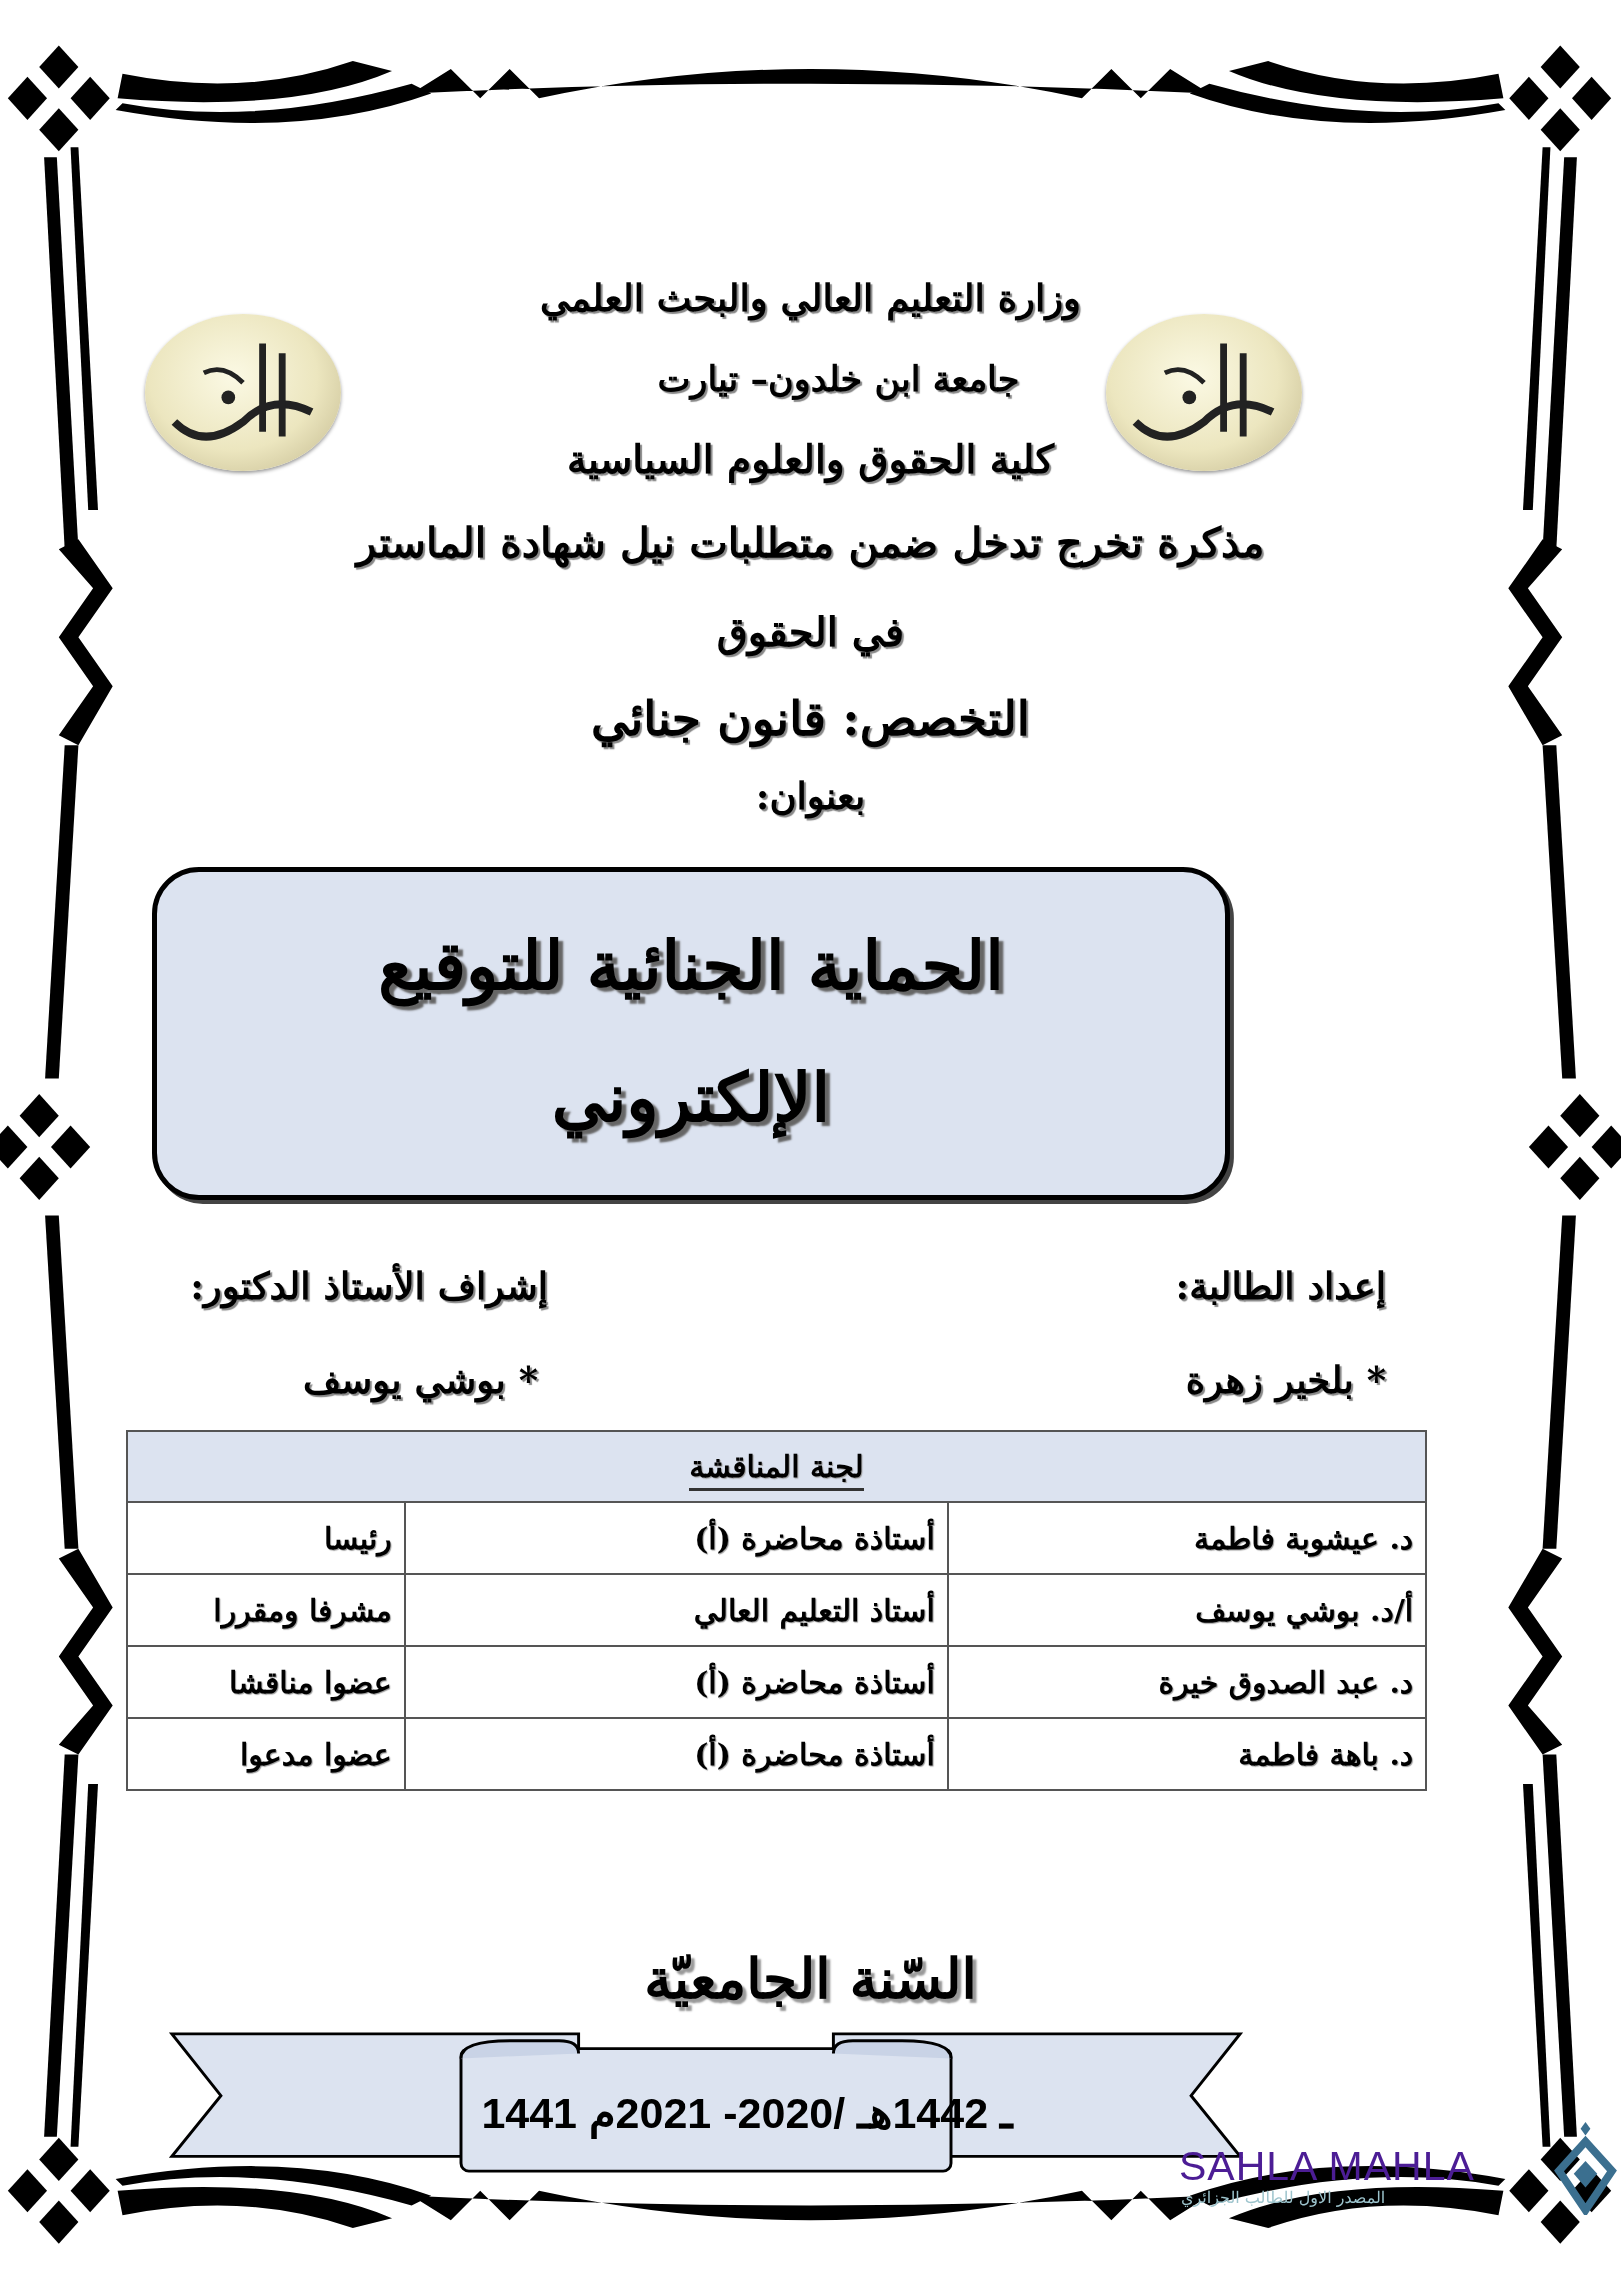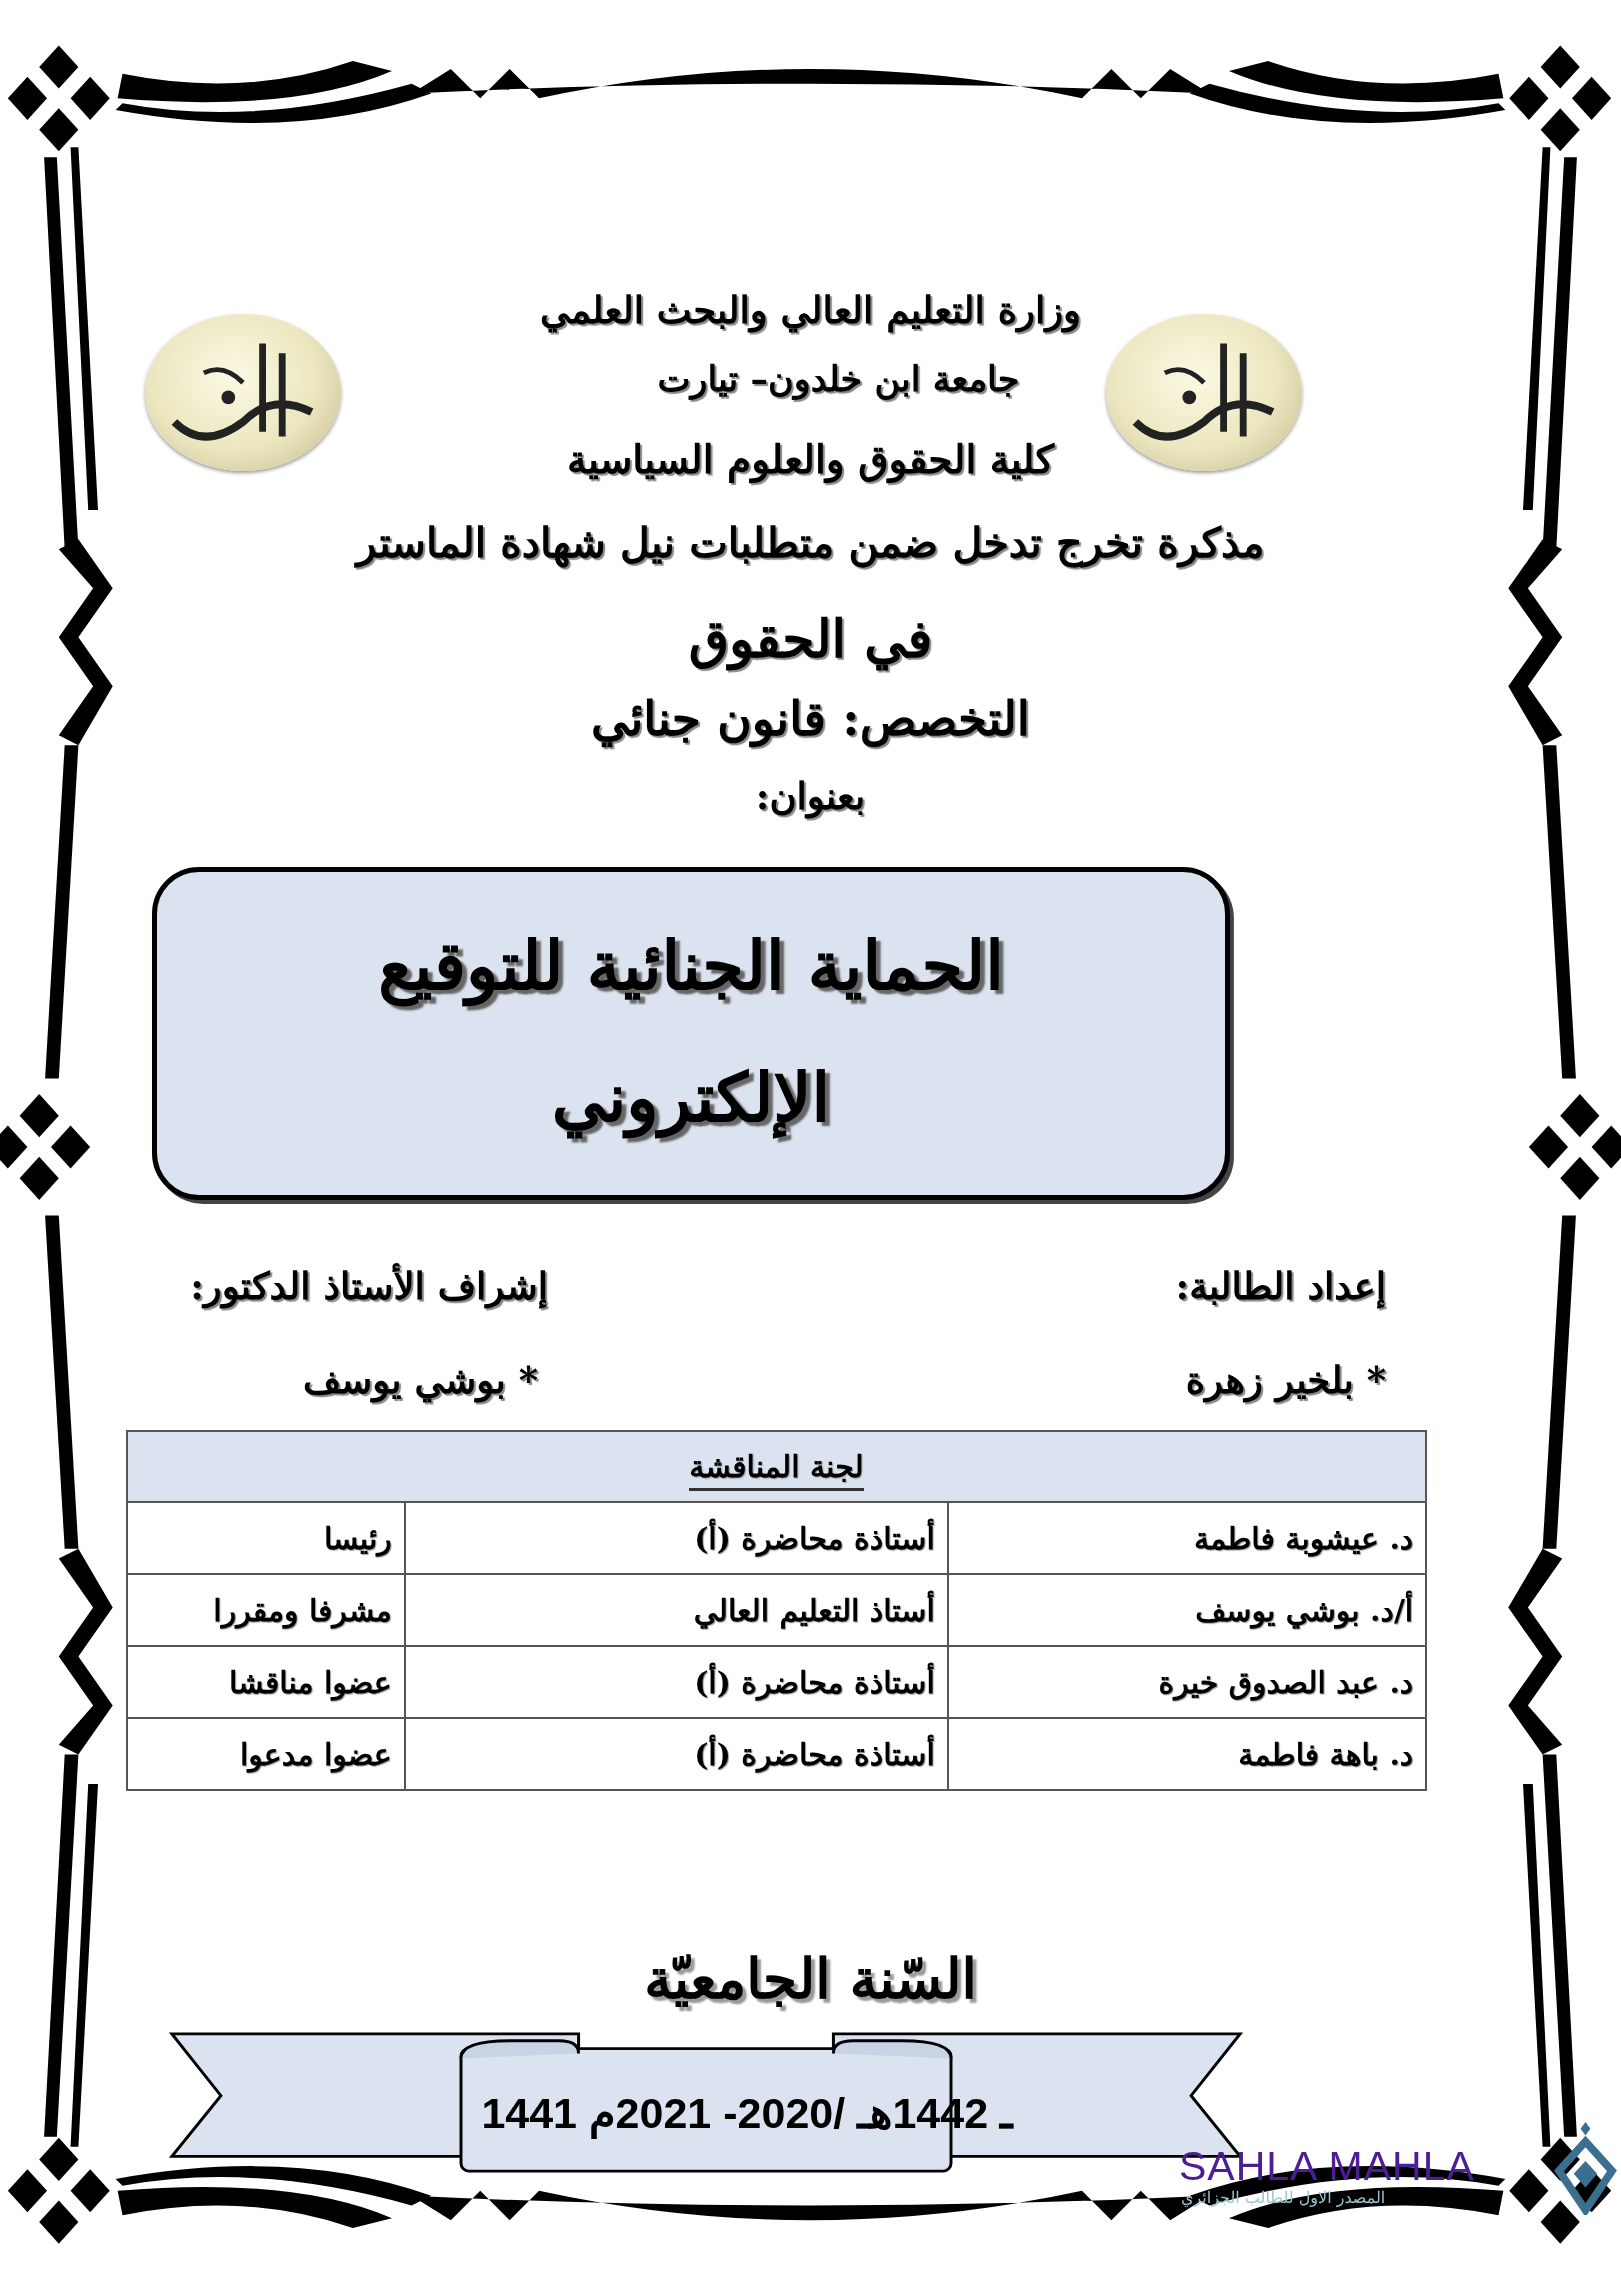--- a/index.html
+++ b/index.html
@@ -112,7 +112,7 @@
   </svg>
 </div>
 
-<div class="line" style="top:288px; font-size:37px;text-align:center;">وزارة التعليم العالي والبحث العلمي</div>
+<div class="line" style="top:276px; font-size:37px;text-align:center;">وزارة التعليم العالي والبحث العلمي</div>
 <div class="line" style="top:358px; font-size:35px;padding-left:28px;">جامعة ابن خلدون– تيارت</div>
 <div class="line" style="top:436px; font-size:39px;">كلية الحقوق والعلوم السياسية</div>
 <div class="line" style="top:519px; font-size:41px;">مذكرة تخرج تدخل ضمن متطلبات نيل شهادة الماستر</div>

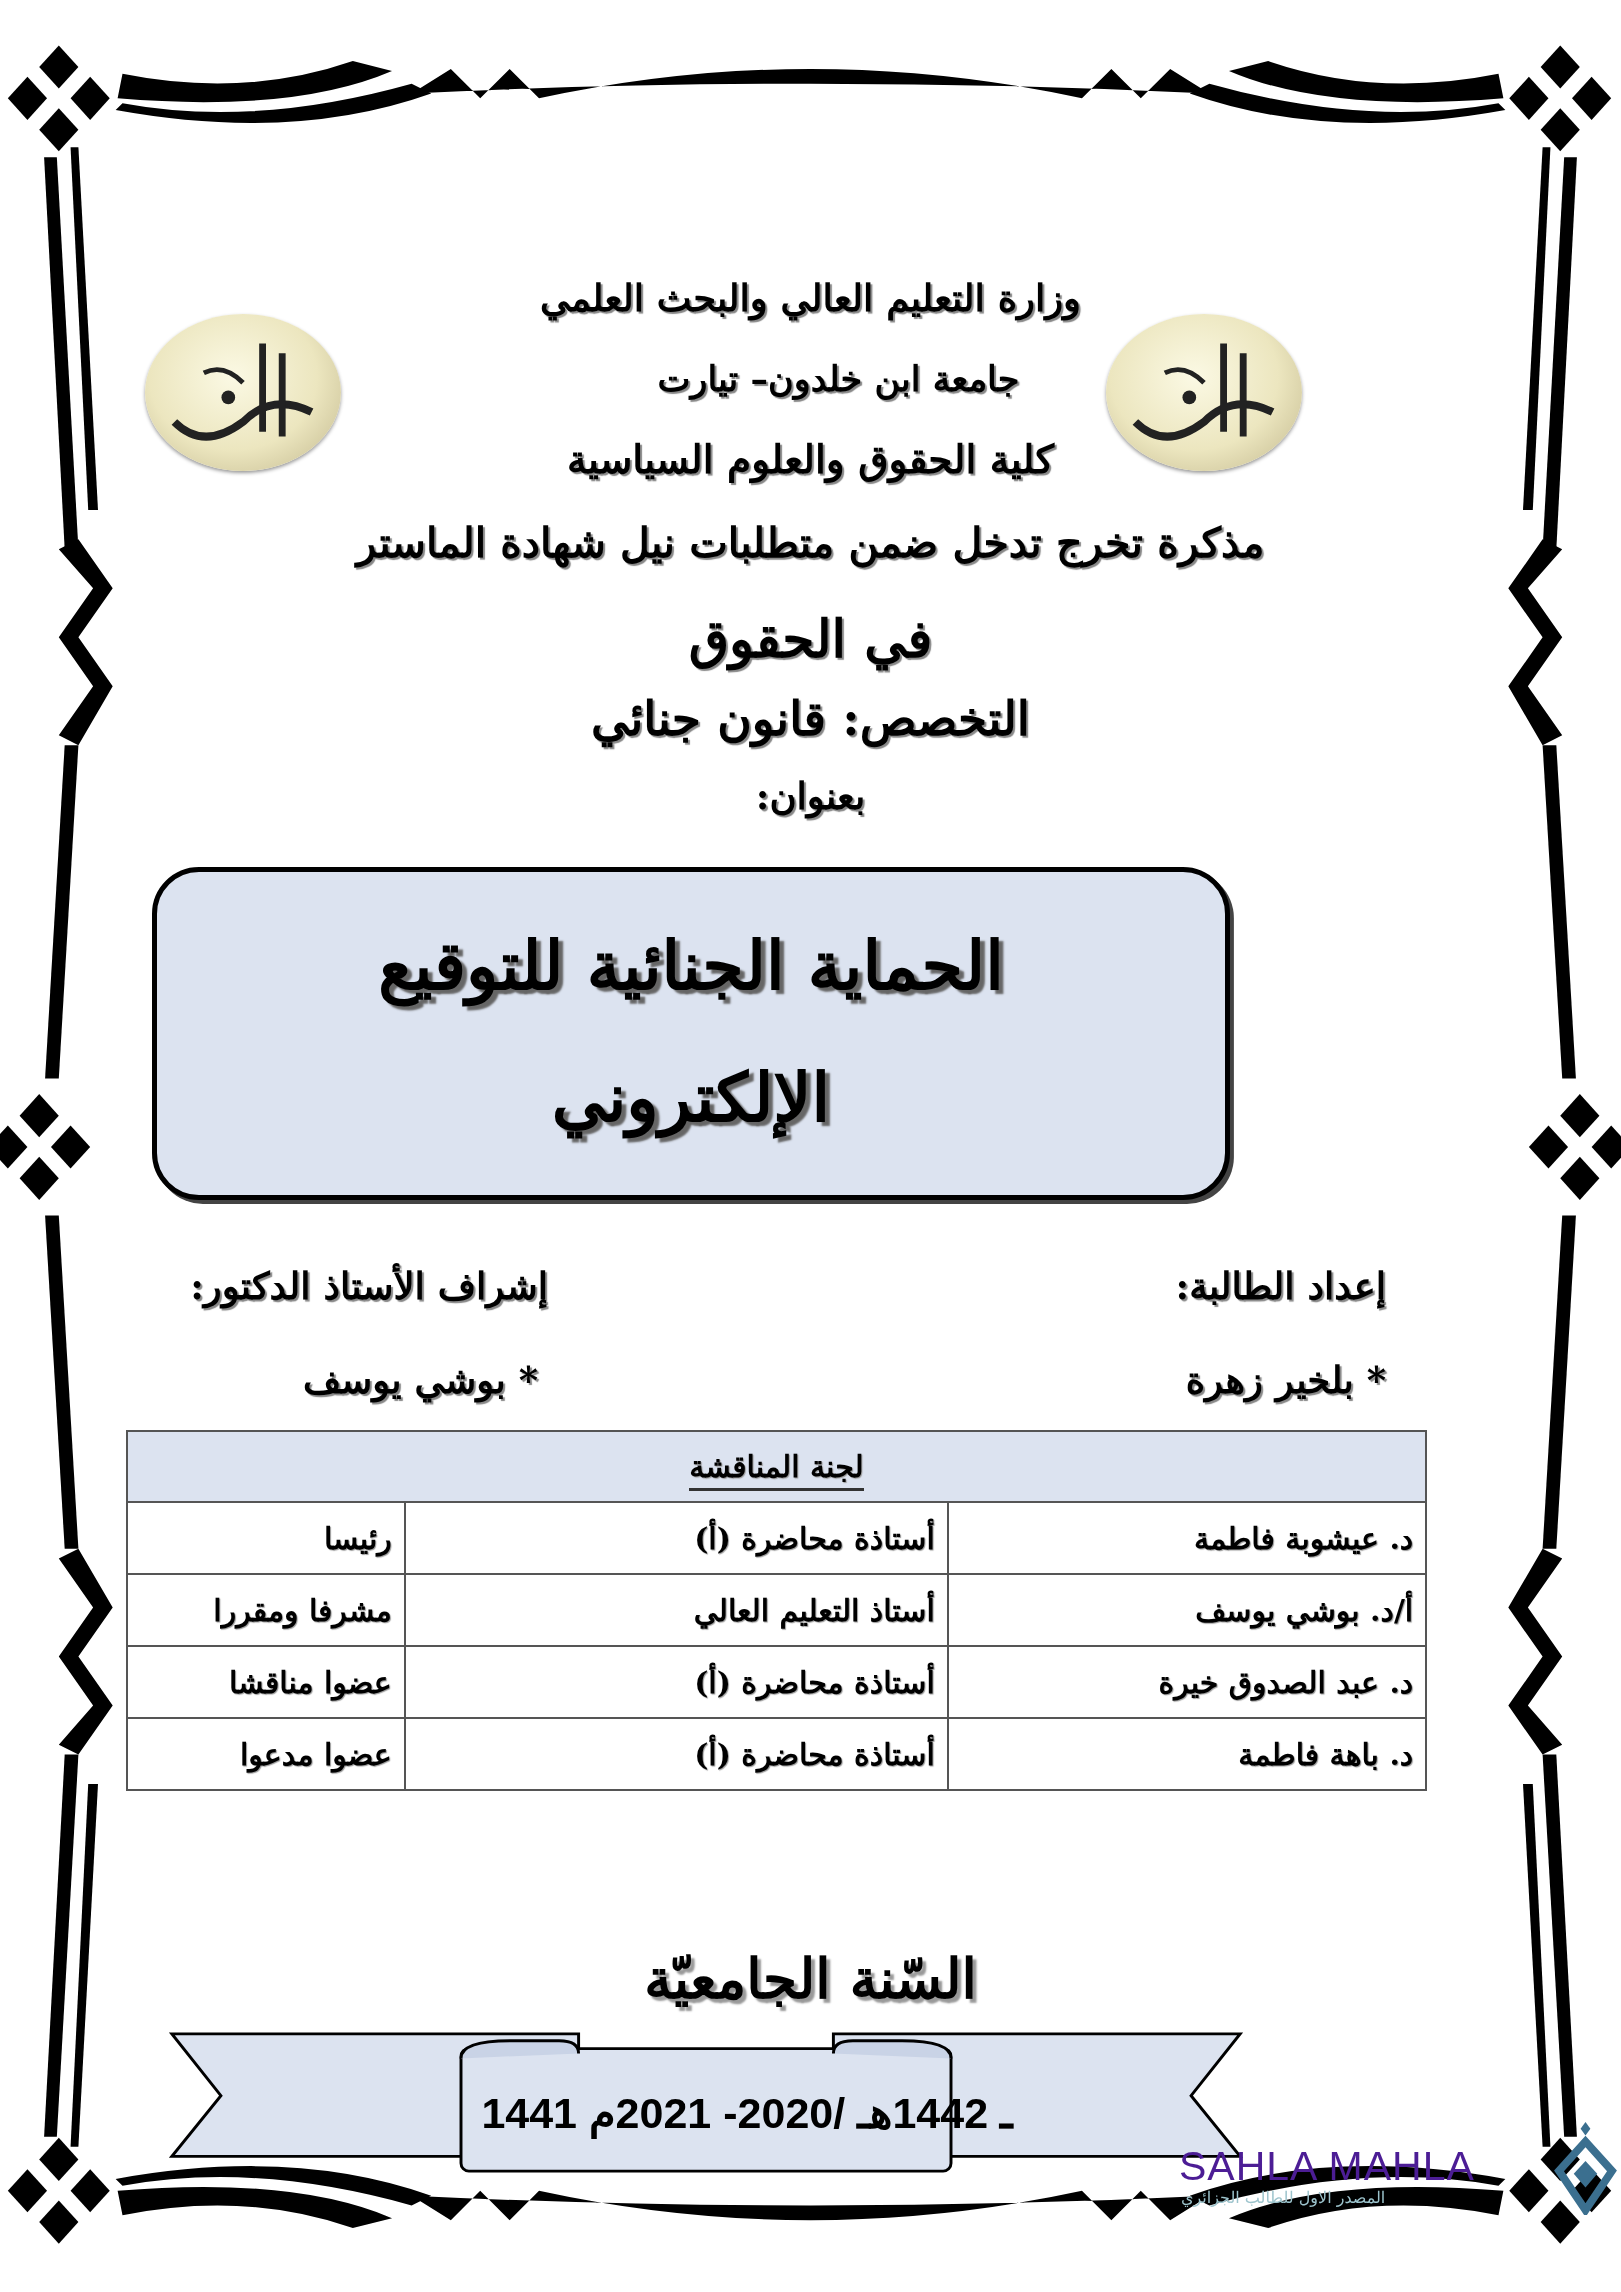--- a/index.html
+++ b/index.html
@@ -116,7 +116,7 @@
 <div class="line" style="top:358px; font-size:35px;padding-left:28px;">جامعة ابن خلدون– تيارت</div>
 <div class="line" style="top:436px; font-size:39px;">كلية الحقوق والعلوم السياسية</div>
 <div class="line" style="top:519px; font-size:41px;">مذكرة تخرج تدخل ضمن متطلبات نيل شهادة الماستر</div>
-<div class="line" style="top:608px; font-size:52px;">في الحقوق</div>
+<div class="line" style="top:608px; font-size:40px;">في الحقوق</div>
 <div class="line" style="top:691px; font-size:47px;">التخصص: قانون جنائي</div>
 <div class="line" style="top:774px; font-size:37px;">بعنوان:</div>
 

